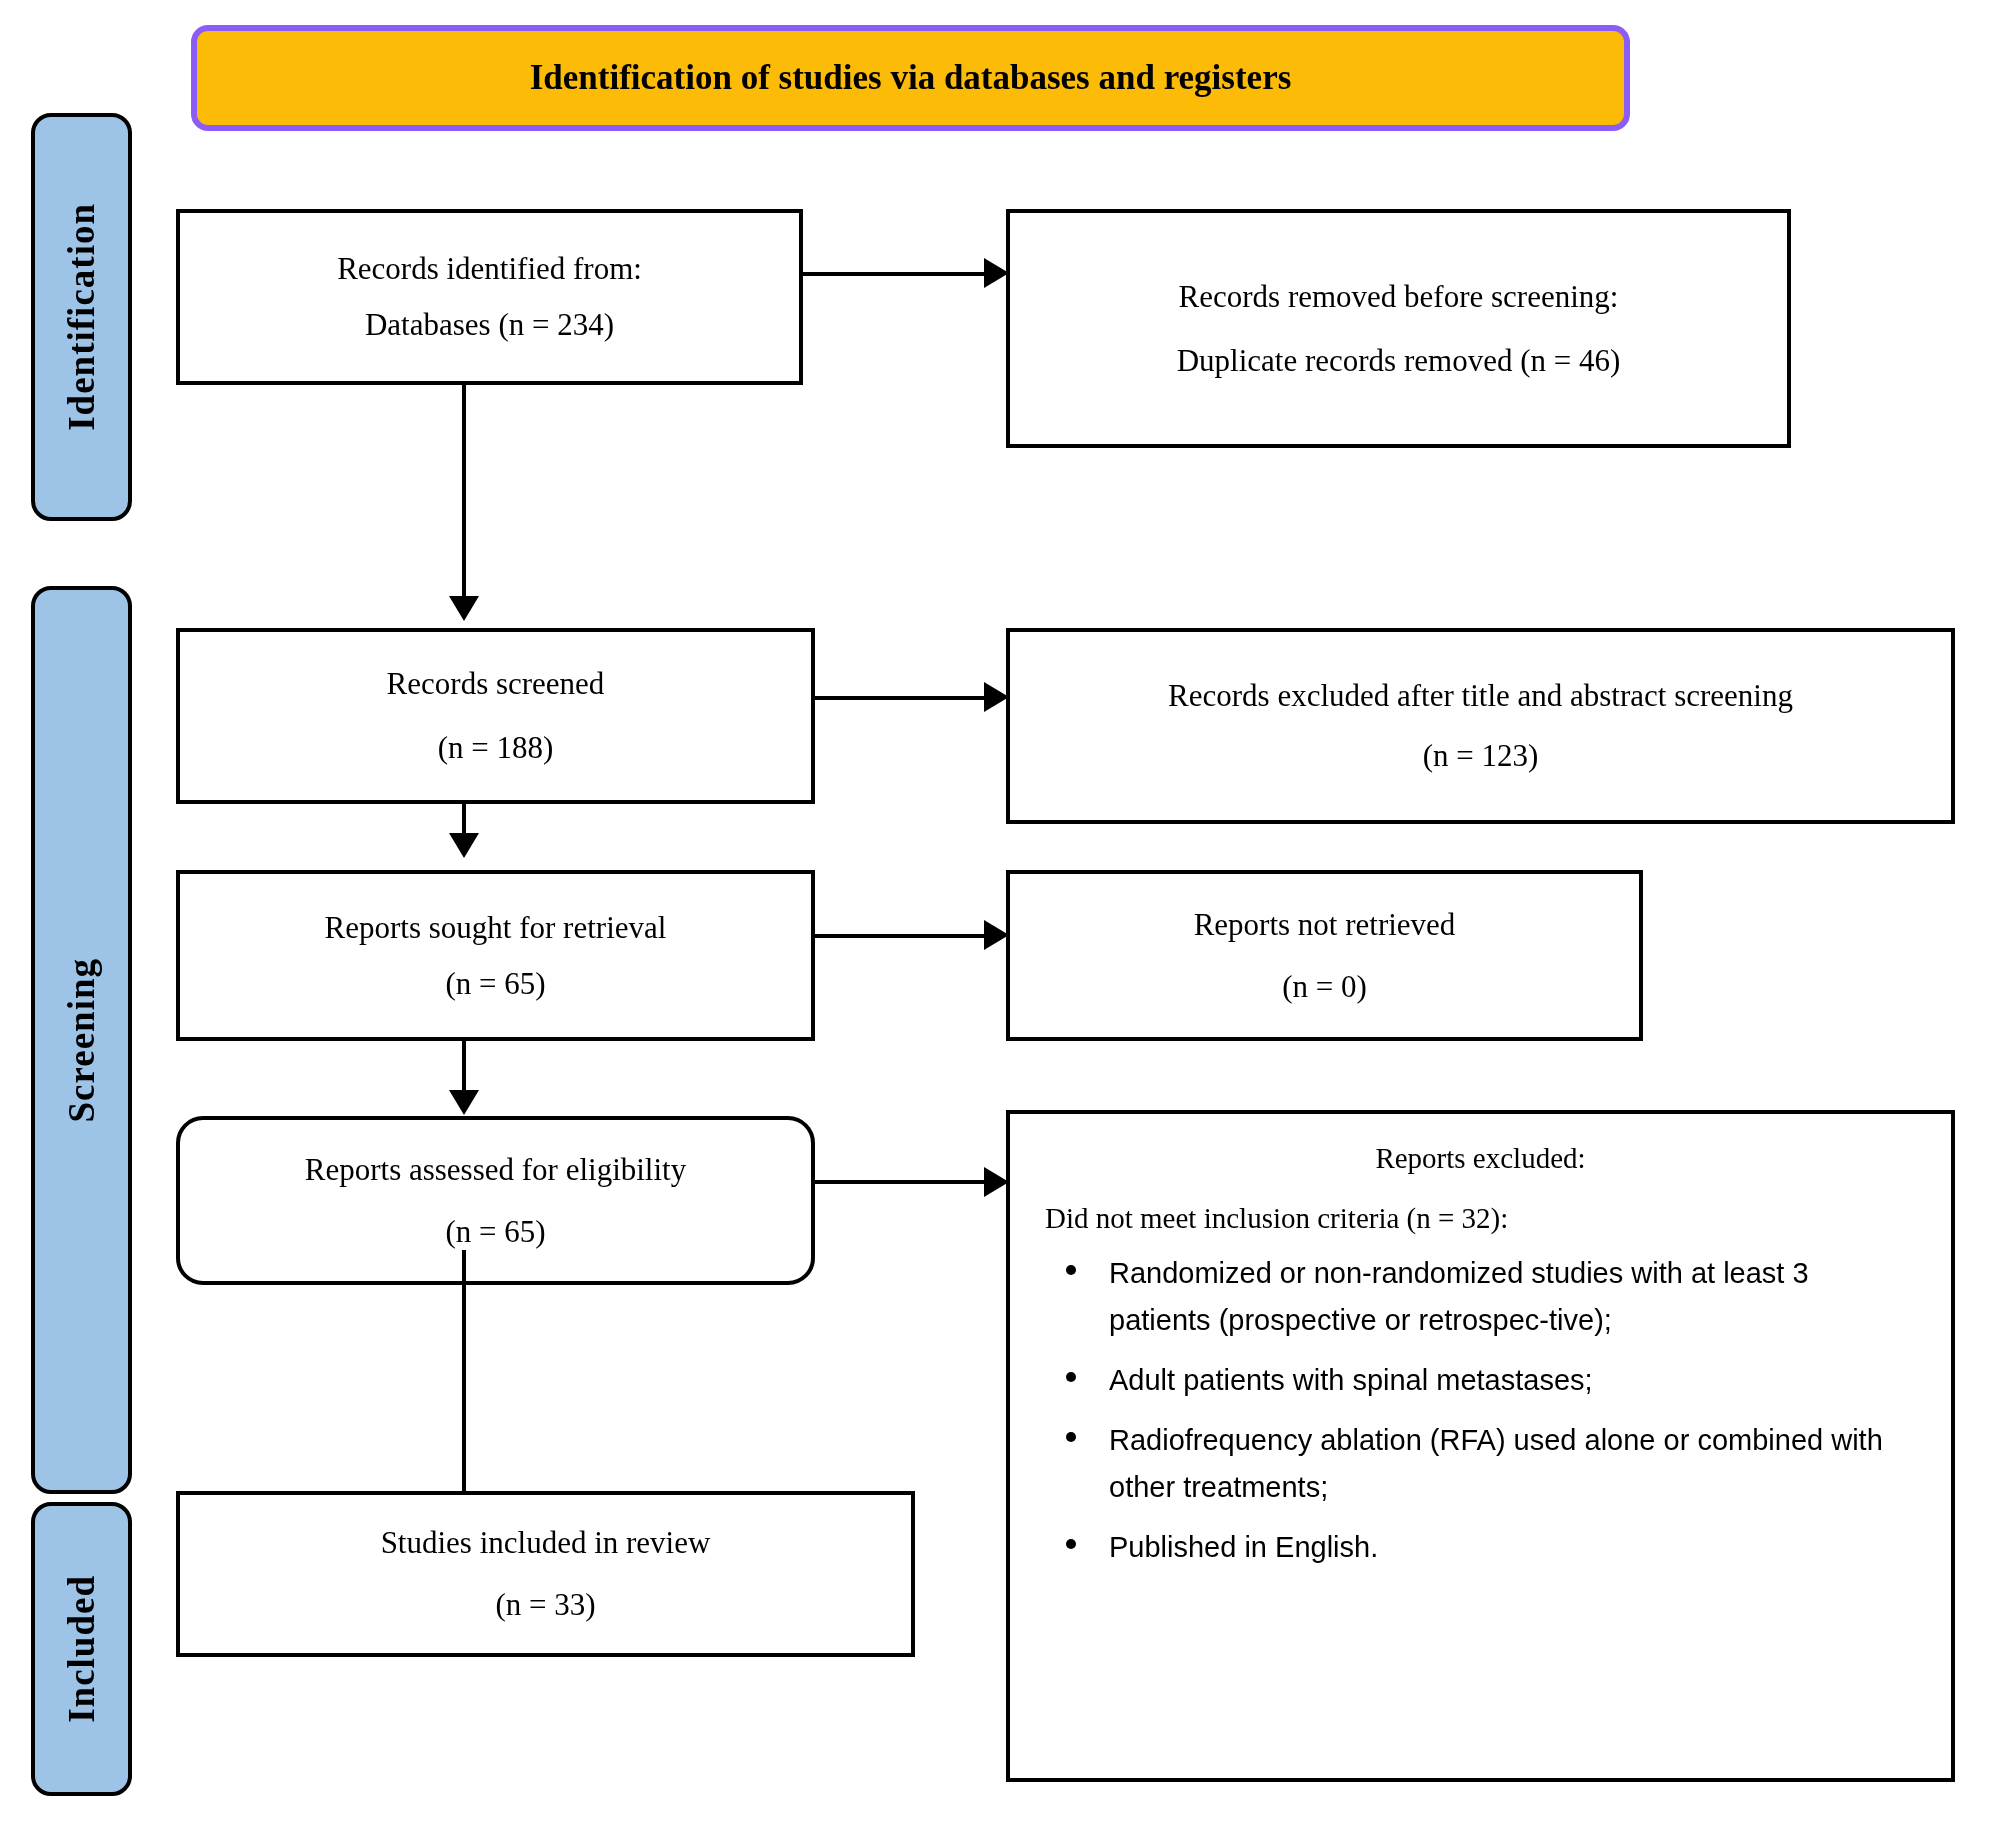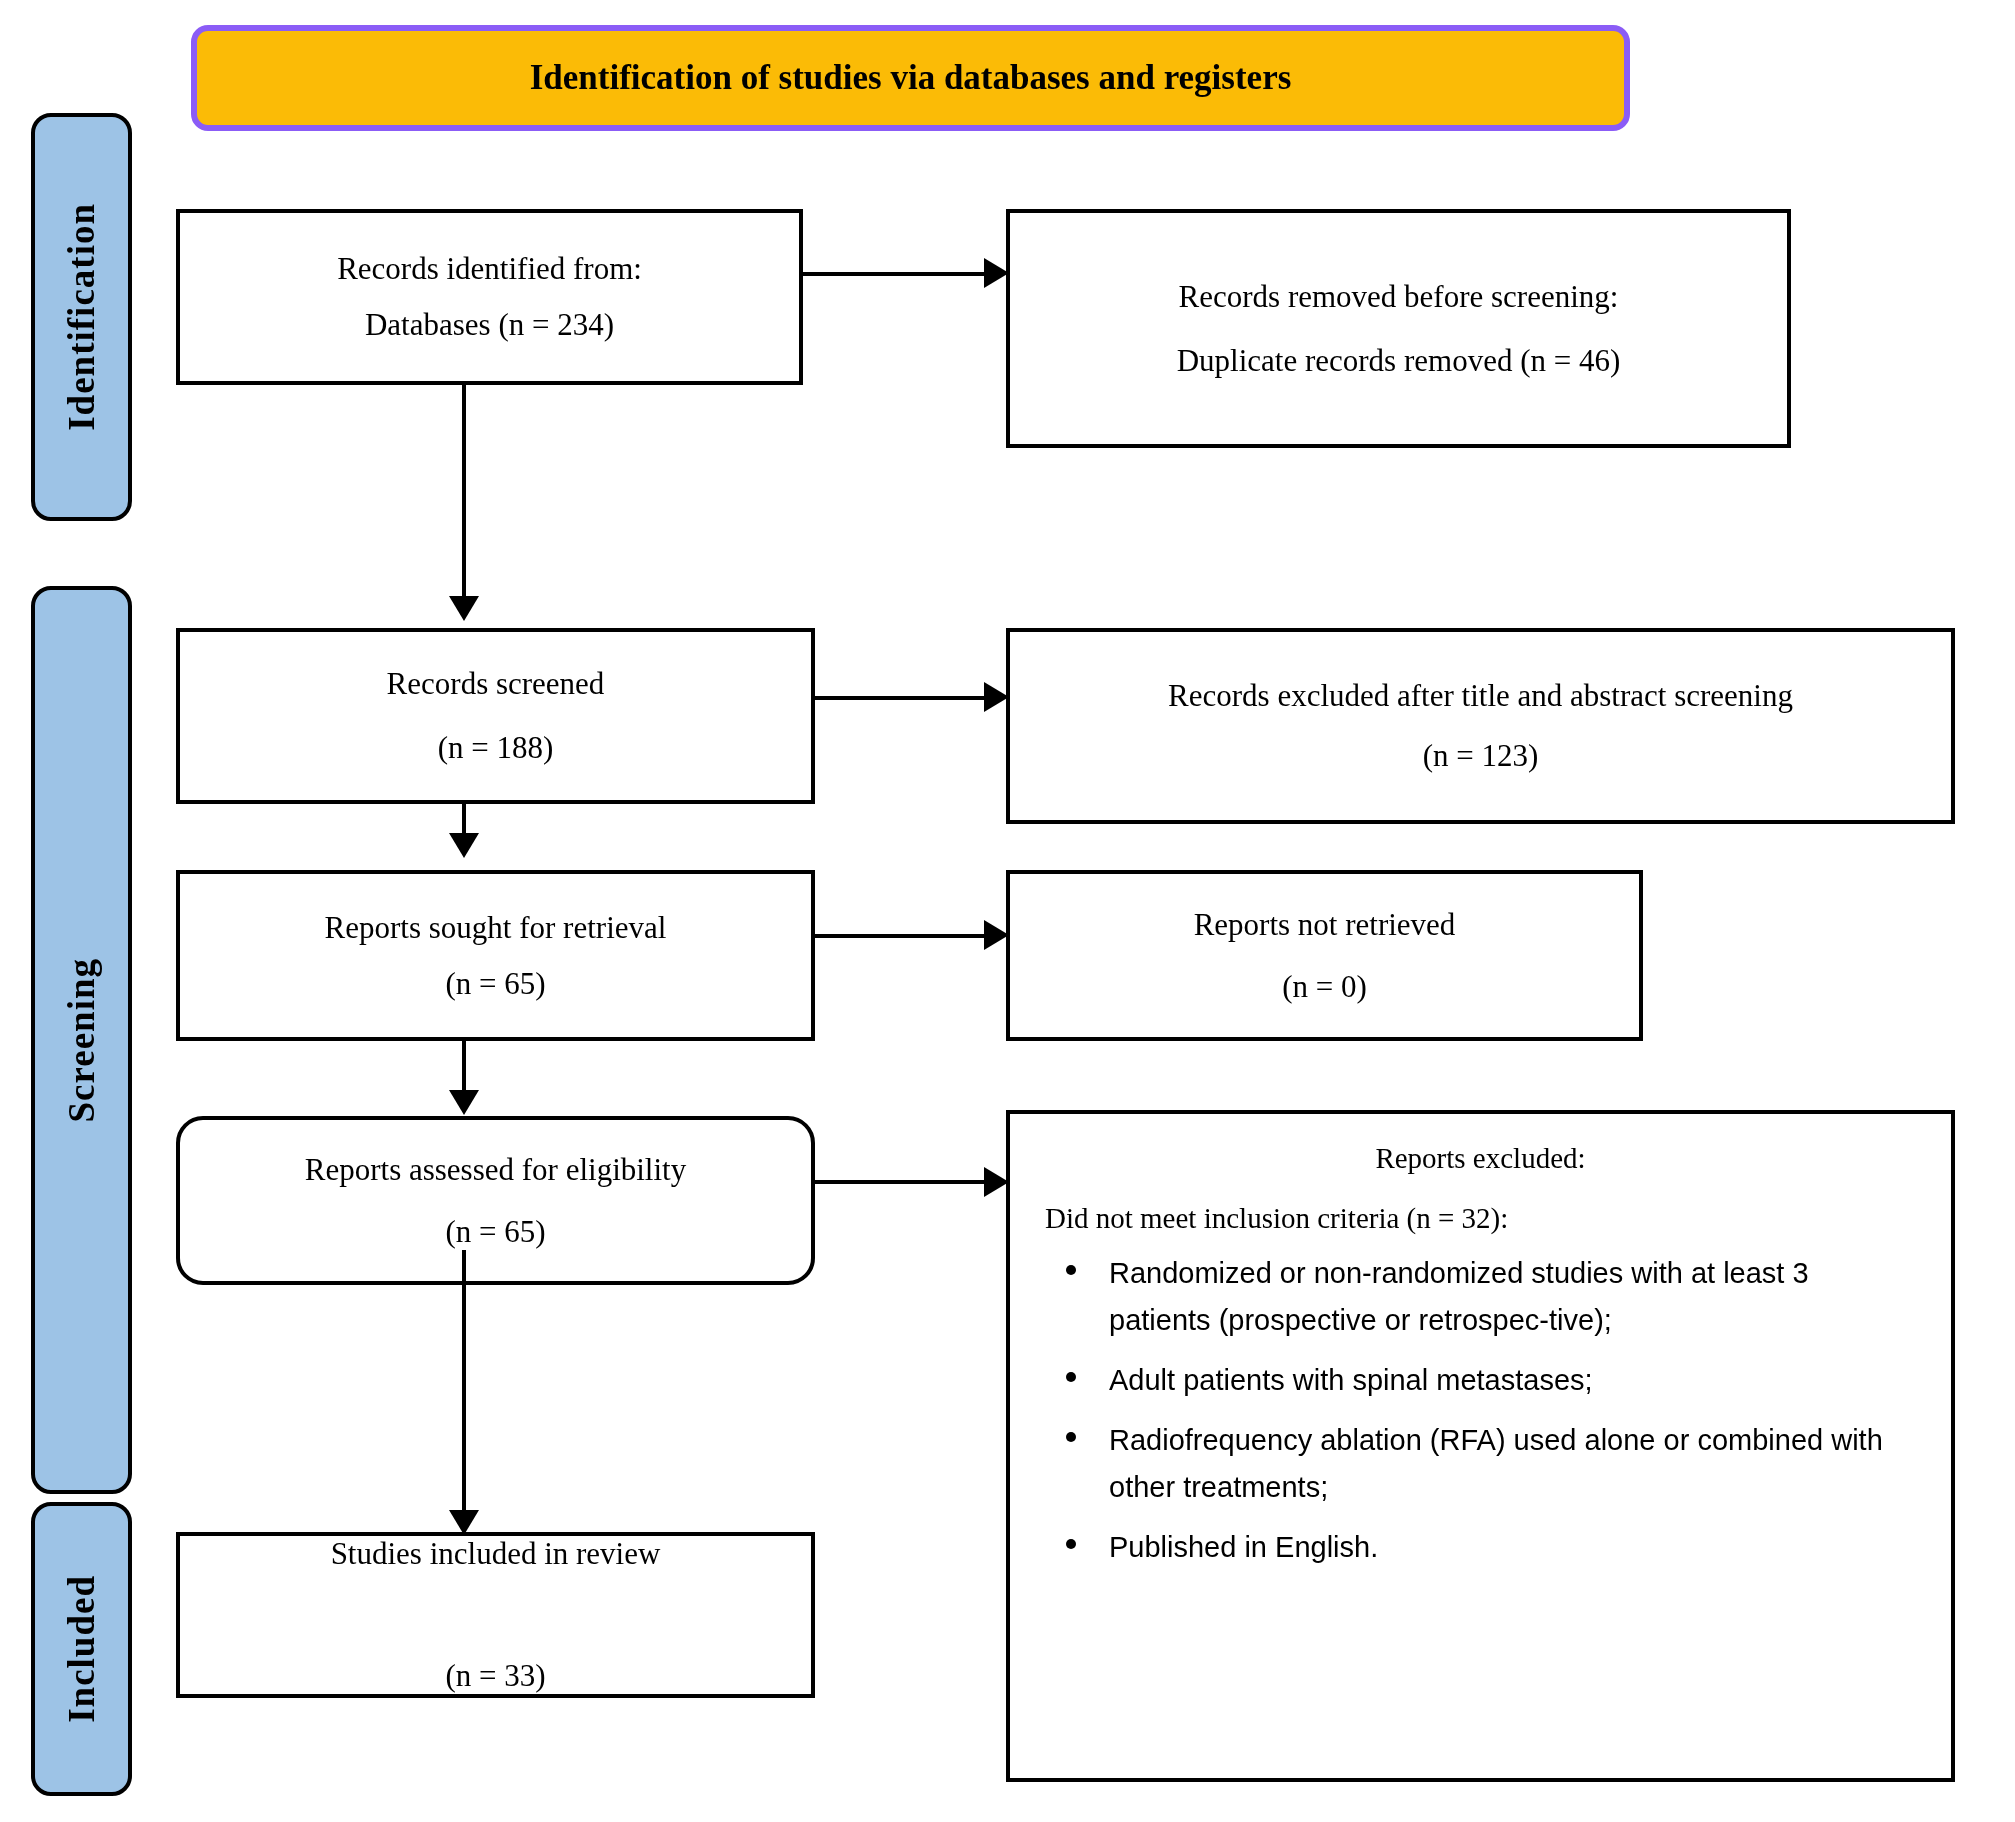--- a/index.html
+++ b/index.html
@@ -242,7 +242,7 @@
   <div class="vline" style="left:462px; top:1250px; height:279px;"></div>
   <div class="arrow-down" style="left:449px; top:1510px;"></div>
 
-  <div class="box" style="left:176px; top:1532px; width:639px; height:166px; font-size:31px;justify-content:space-between;">
+  <div class="box" style="left:176px; top:1491px; width:739px; height:166px; font-size:31px;">
     <span class="line" style="margin-bottom:26px;">Studies included in review</span>
     <span class="line">(n = 33)</span>
   </div>

